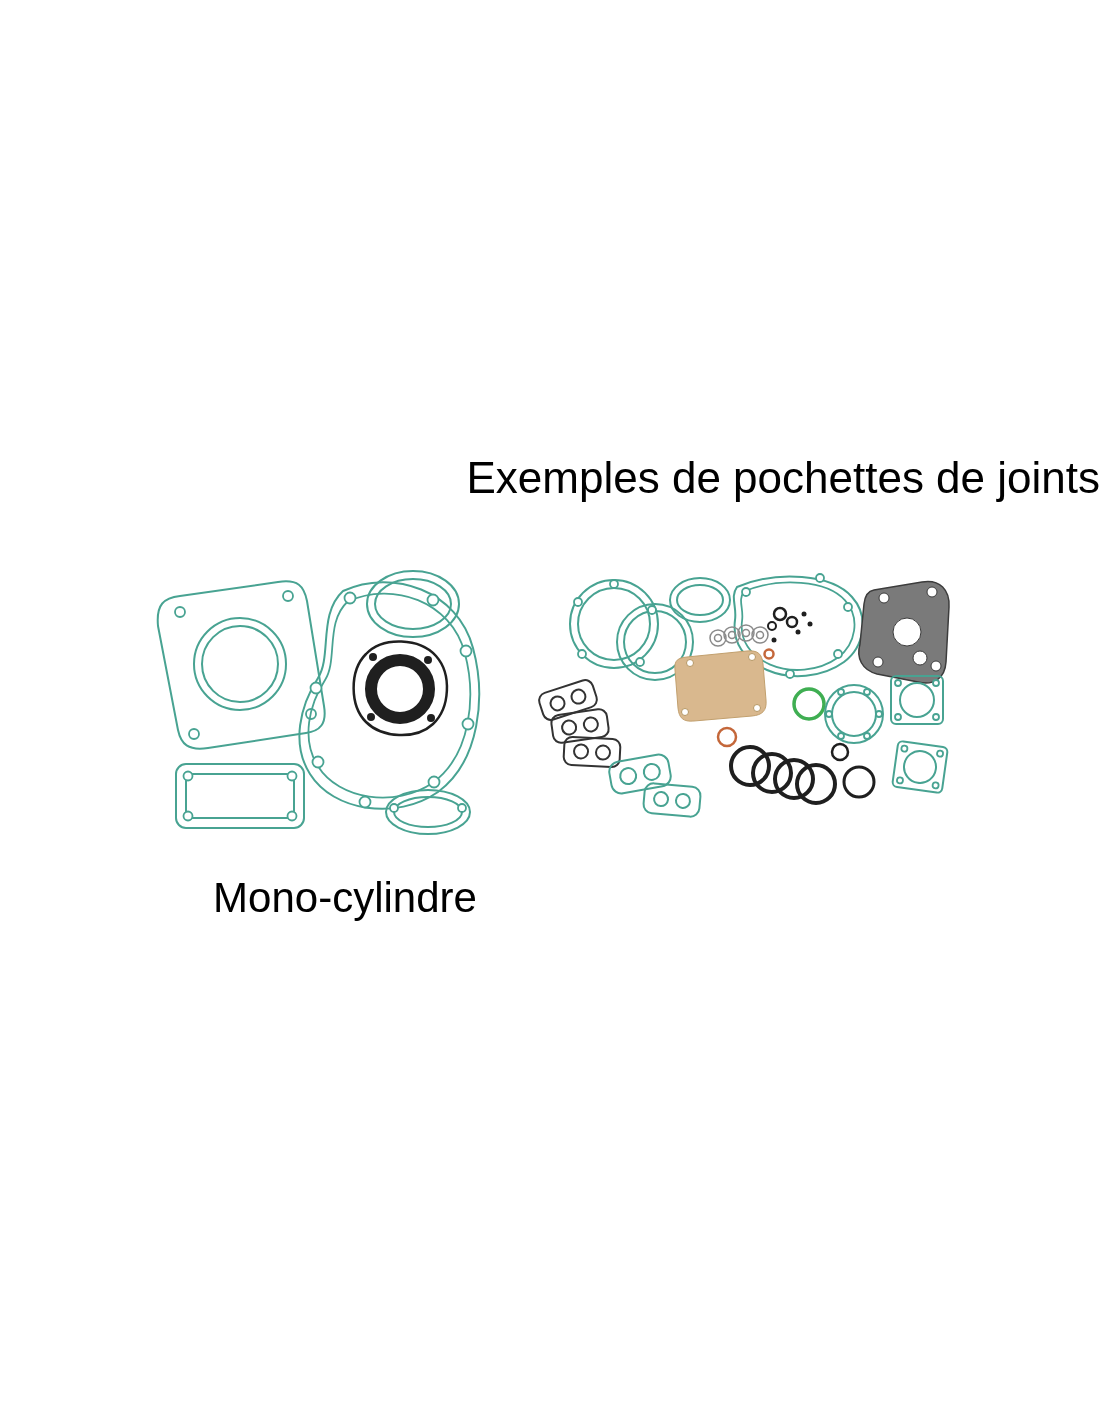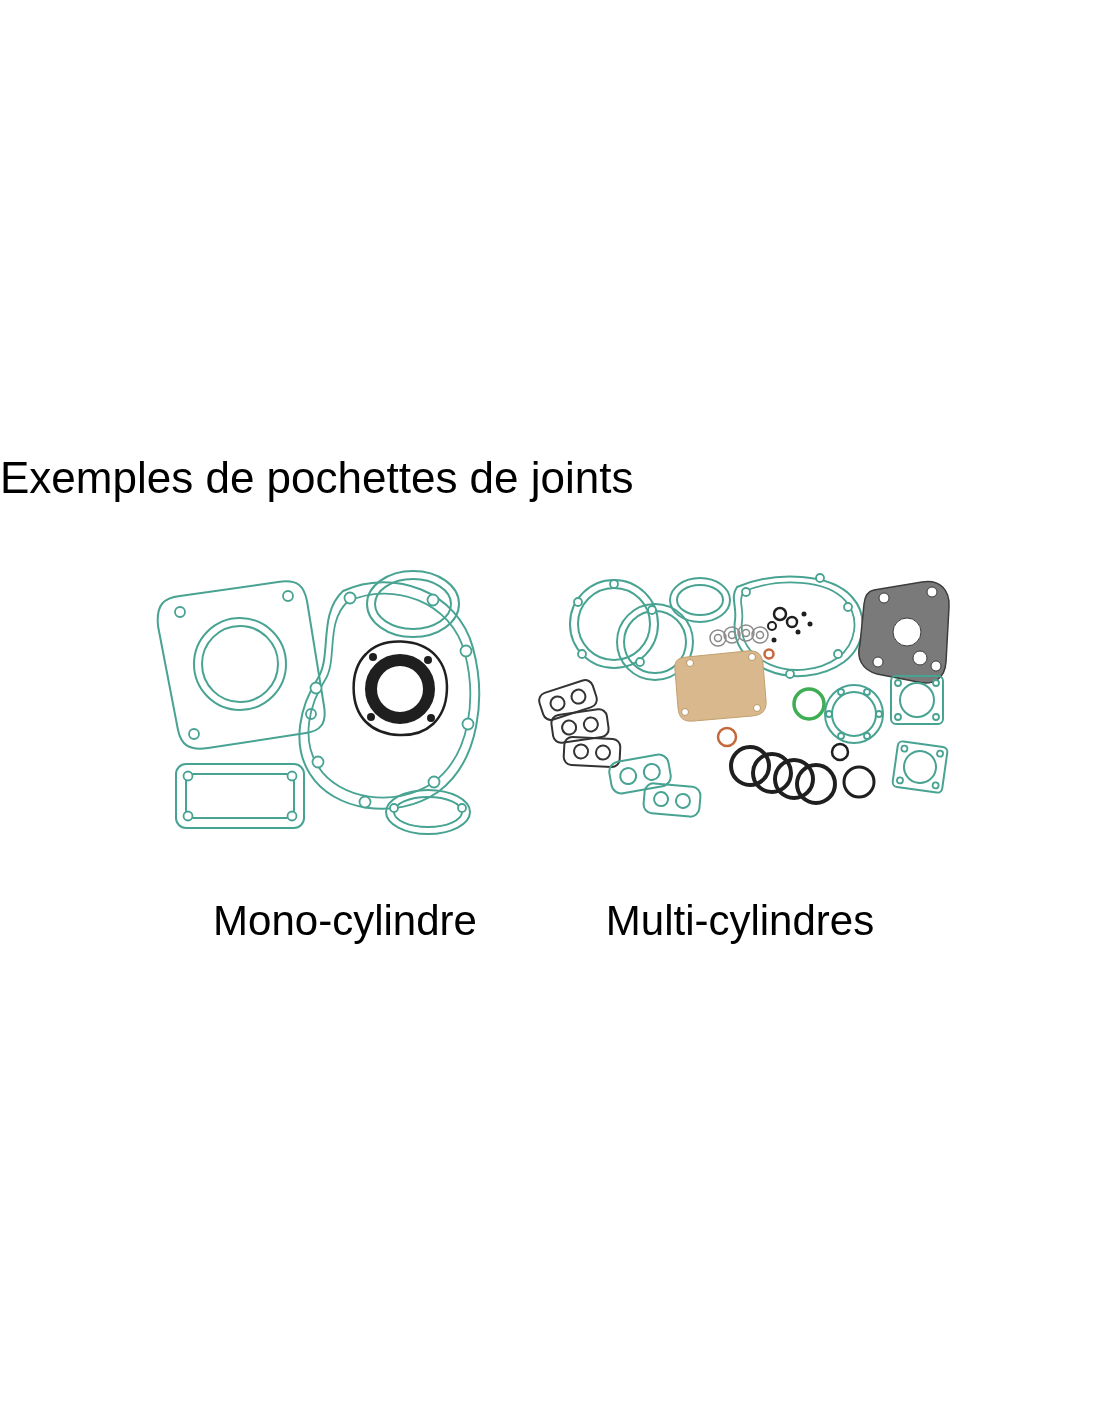--- a/index.html
+++ b/index.html
@@ -23,7 +23,7 @@
   .page{position:relative;width:1100px;height:1422px;overflow:hidden;}
   .title{
     position:absolute;top:452px;left:0;width:1100px;
-    text-align:left;font-size:44px;line-height:52px;color:var(--text);
+    text-align:right;font-size:44px;line-height:52px;color:var(--text);
   }
   .figure{position:absolute;margin:0;padding:0;}
   .figure-left{left:128px;top:556px;width:400px;height:300px;}

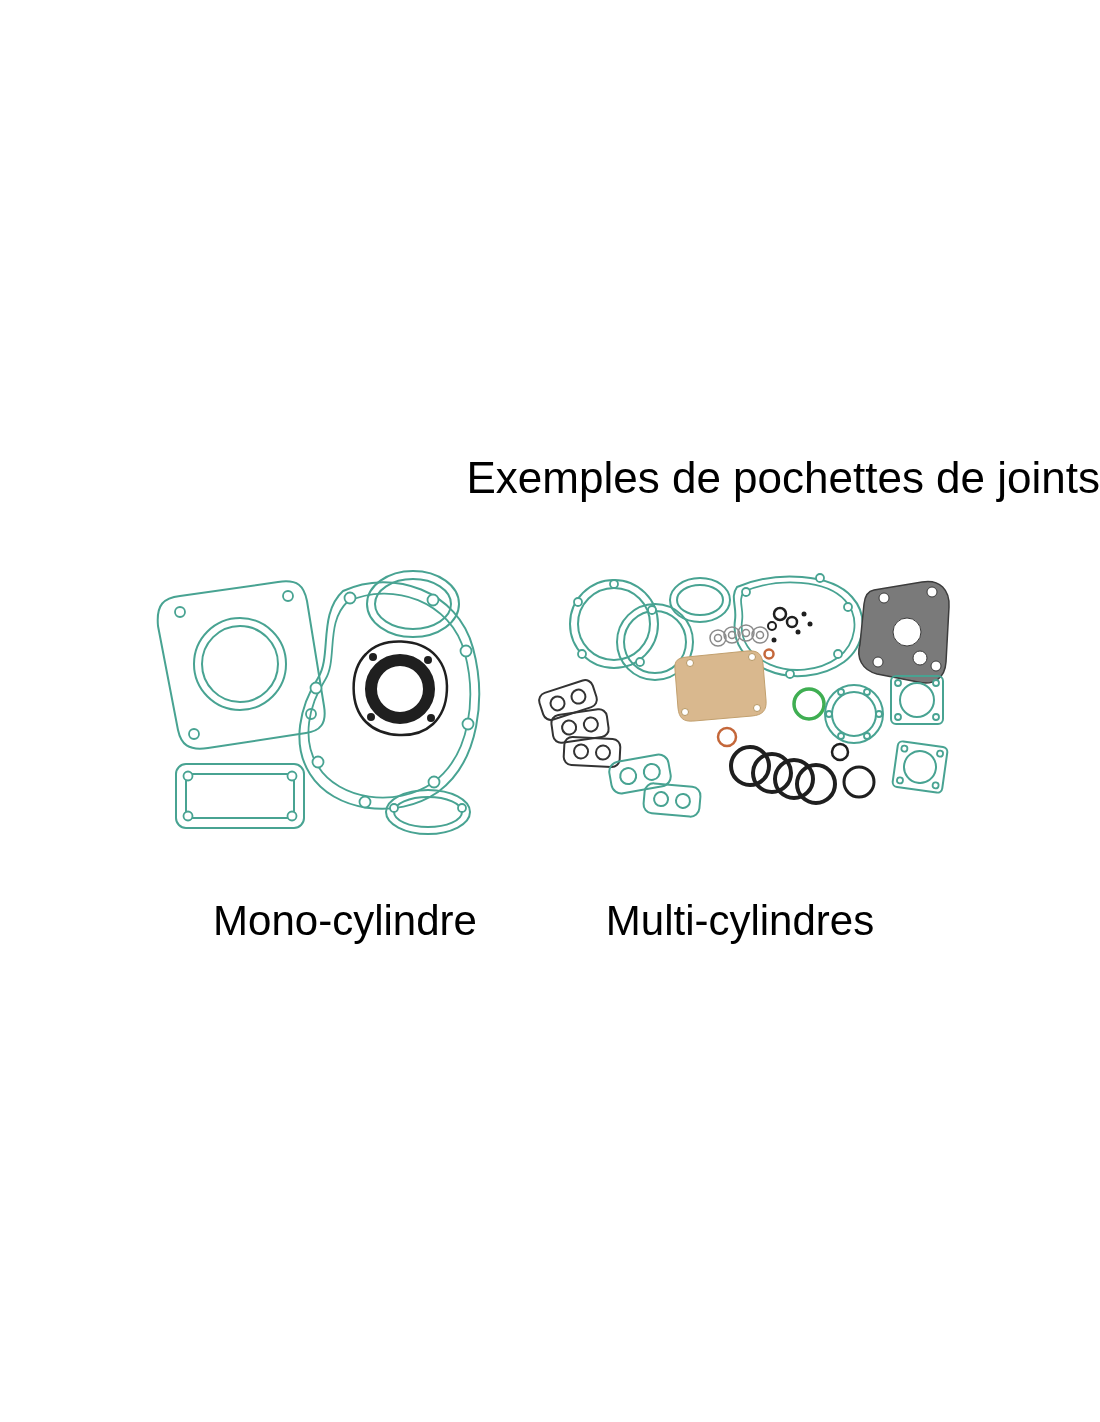--- a/index.html
+++ b/index.html
@@ -30,7 +30,7 @@
   .figure-right{left:522px;top:562px;width:440px;height:280px;}
   .caption{
     position:absolute;top:874px;width:420px;text-align:center;
-    font-size:42px;color:var(--text);margin-top:23px;
+    font-size:42px;color:var(--text);
   }
   .caption-left{left:135px;}
   .caption-right{left:530px;}

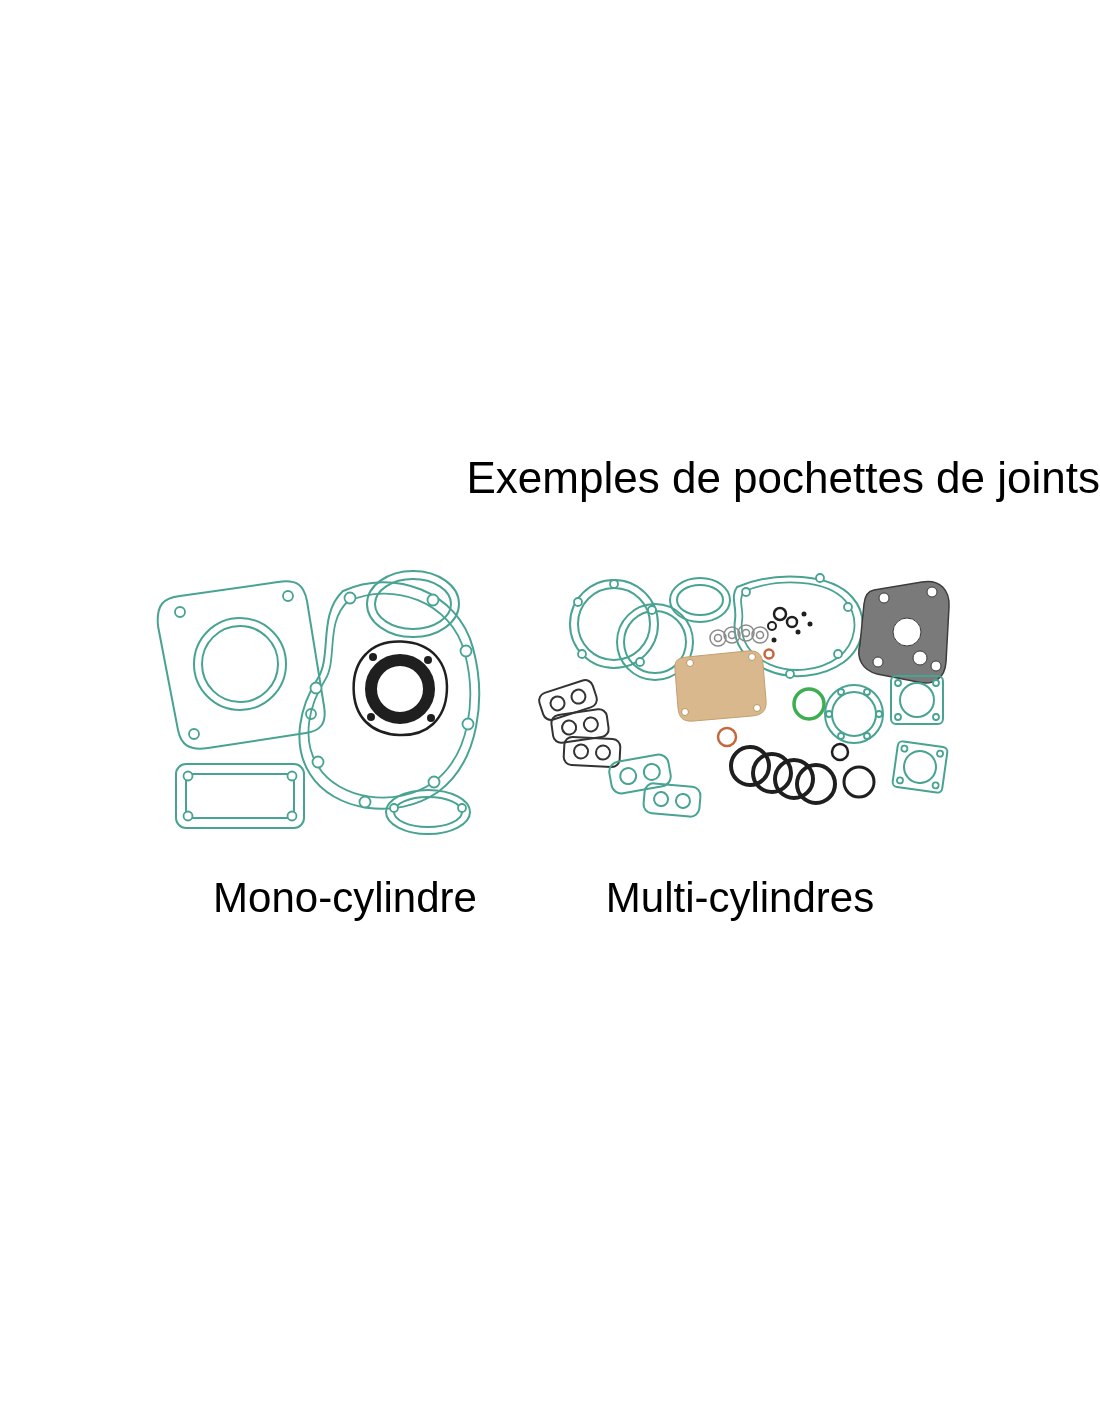--- a/index.html
+++ b/index.html
@@ -271,7 +271,6 @@
   </figure>
 
   <div class="caption caption-left">Mono-cylindre</div>
-  <div class="caption caption-right">Multi-cylindres</div>
 
 </div>
 

